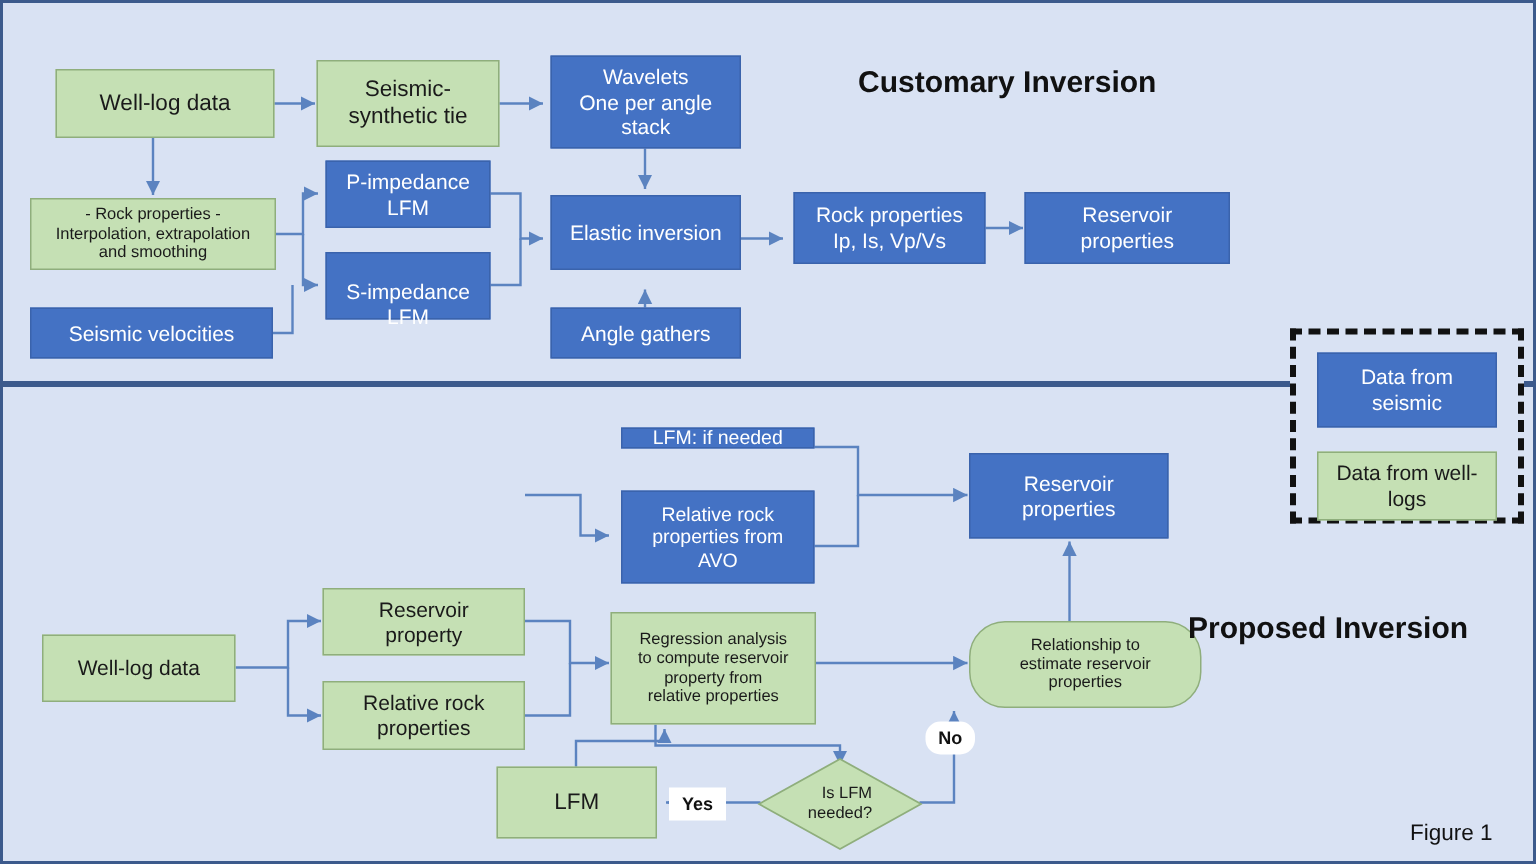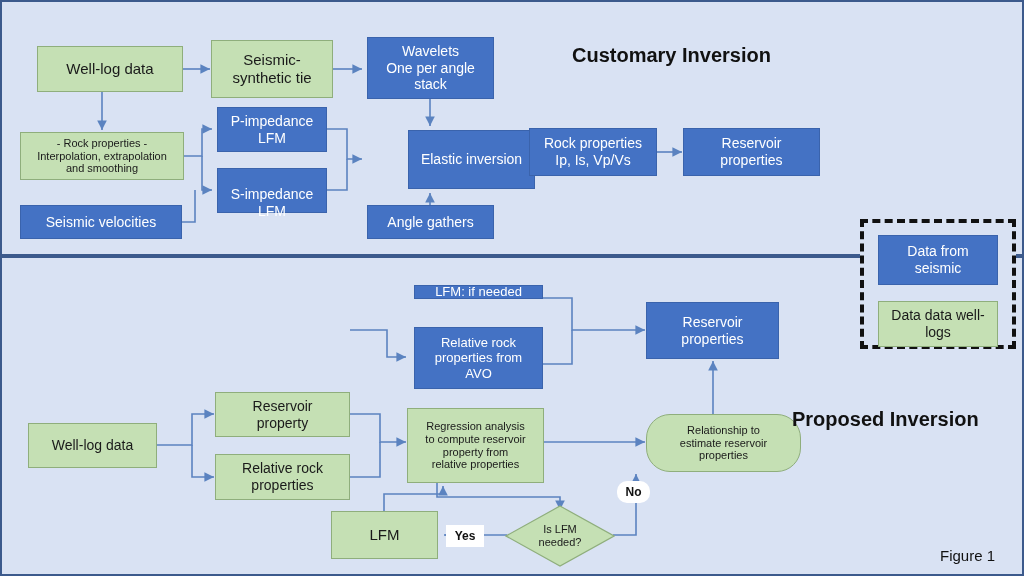--- a/index.html
+++ b/index.html
@@ -225,7 +225,7 @@
     <span class="txt">Seismic velocities</span>
   </div>
 
-  <div class="node blue" style="left:365px; top:128px; width:127px; height:59px; font-size:14px;margin-left:41px;">
+  <div class="node blue" style="left:365px; top:128px; width:127px; height:50px; font-size:14px;">
     <span class="txt">Elastic inversion</span>
   </div>
 

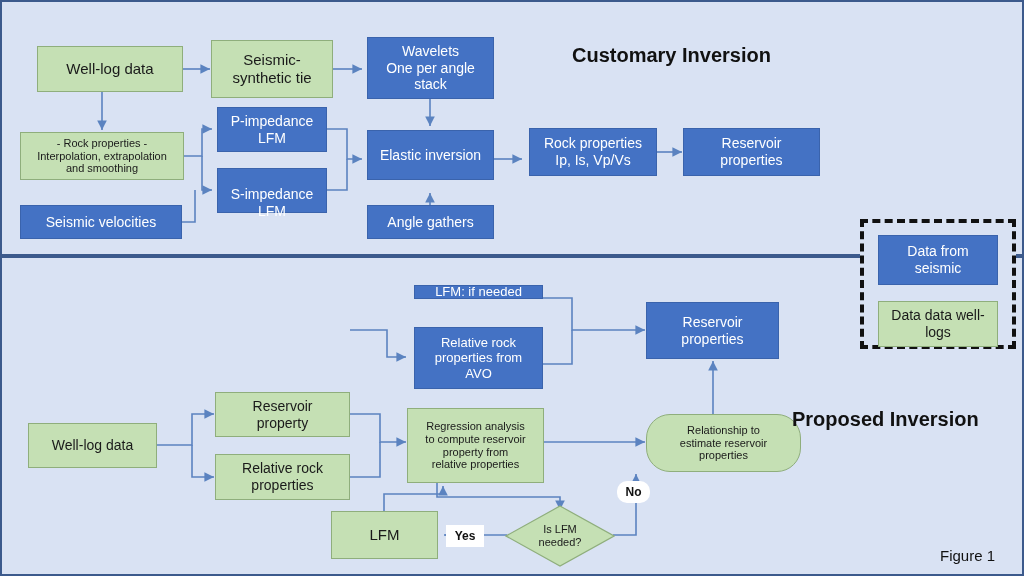--- a/index.html
+++ b/index.html
@@ -313,7 +313,7 @@
   </div>
 
   <div class="node green" style="left:876px; top:299px; width:120px; height:46px; font-size:14px; z-index:6;">
-    <span class="txt">Data data well-logs</span>
+    <span class="txt">Data from well-logs</span>
   </div>
 
   <div class="figure-caption" style="left:938px; top:545px;">Figure 1</div>

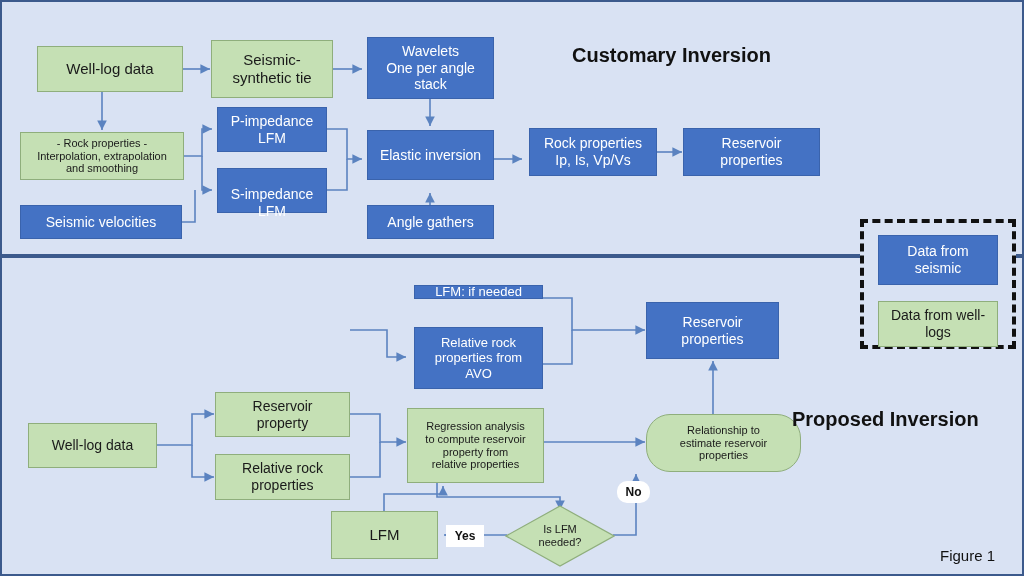--- a/index.html
+++ b/index.html
@@ -296,7 +296,7 @@
     <svg width="110" height="62" viewBox="0 0 110 62">
       <polygon points="55,1 109,31 55,61 1,31" fill="#C5E0B4" stroke="#8FAE7C" stroke-width="1.2"></polygon>
     </svg>
-    <div class="diamond-label" style="font-size:11px;">
+    <div class="diamond-label" style="font-size:11px;text-align:right;">
       <span style="white-space:pre-line;">Is LFM
 needed?</span>
     </div>

